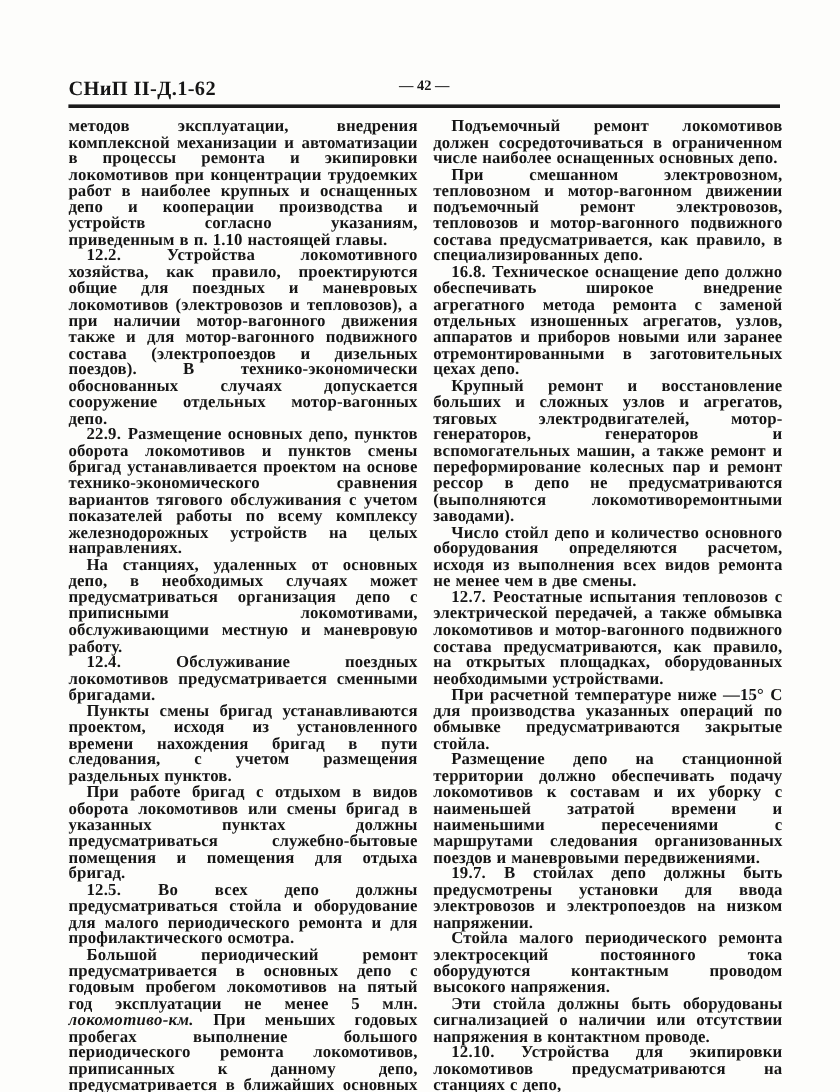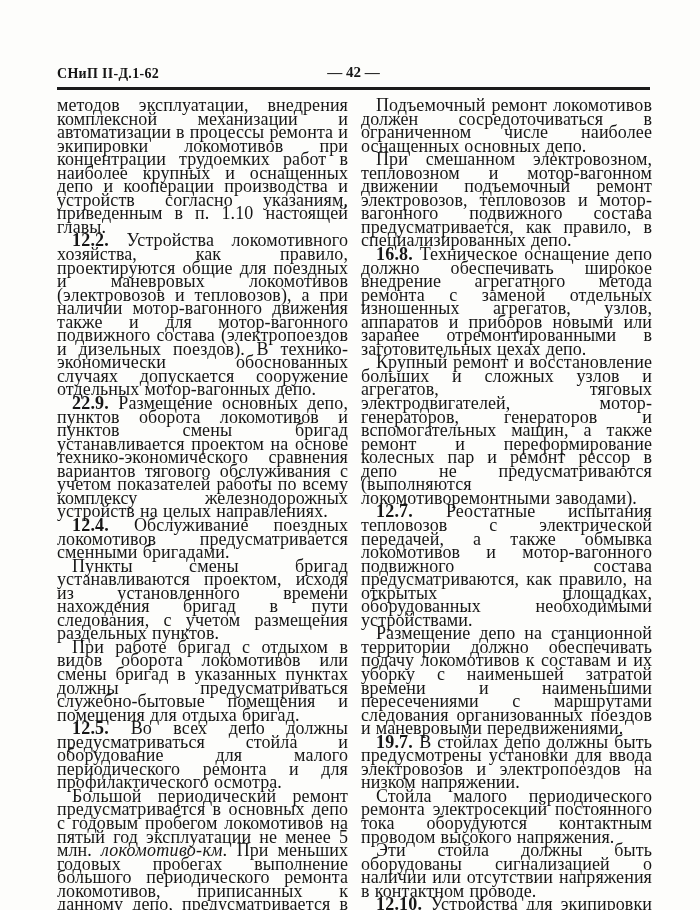--- a/index.html
+++ b/index.html
@@ -26,7 +26,7 @@
   }
   .doc-code {
     font-weight: bold;
-    font-size: 14px;
+    font-size: 17px;
     letter-spacing: 0.3px;
     text-align: center;
   }

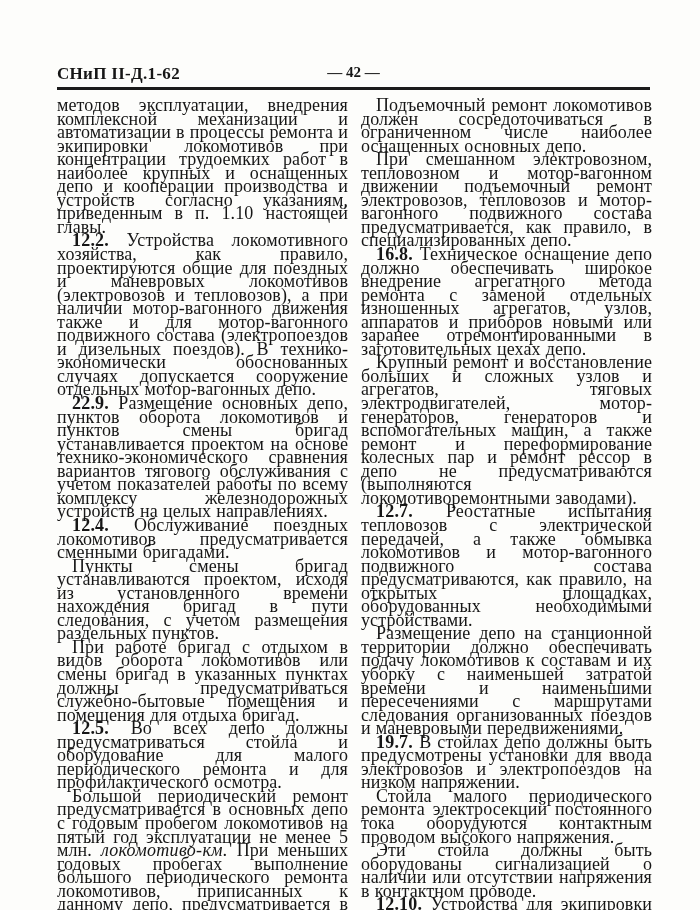--- a/index.html
+++ b/index.html
@@ -37,7 +37,7 @@
     top: 0;
     text-align: center;
     font-weight: bold;
-    font-size: 15px;
+    font-size: 12px;
   }
   .columns {
     display: flex;

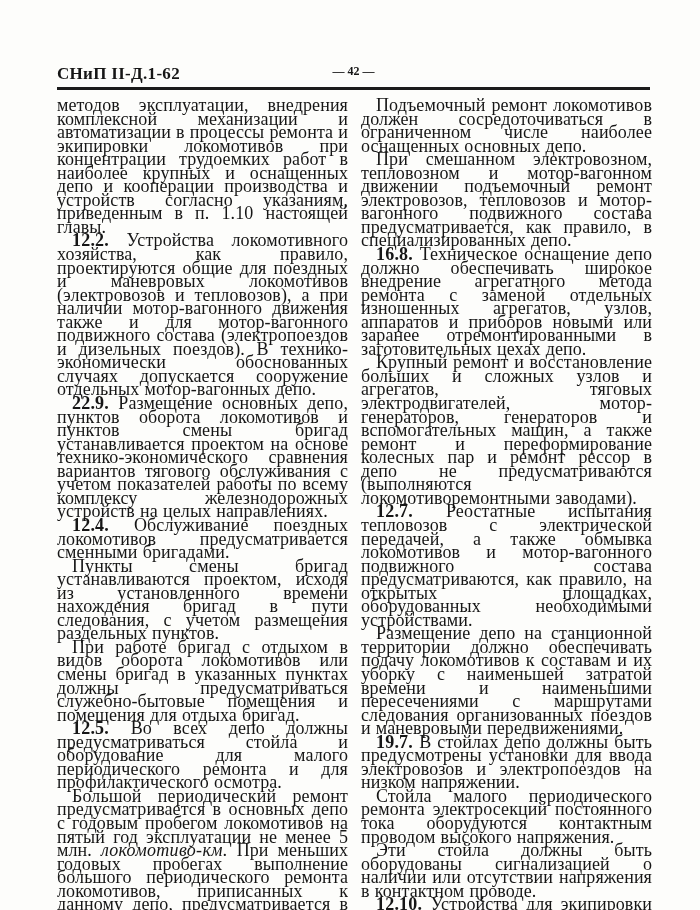--- a/index.html
+++ b/index.html
@@ -50,11 +50,12 @@
   }
   .column p {
     margin: 0;
-    font-size: 18px;
+    font-size: 14px;
     line-height: 13.55px;
     text-align: justify;
     letter-spacing: 0.1px;
     word-spacing: 0.5px;
+    font-weight: bold;
   }
   .column p.indent {
     text-indent: 15px;

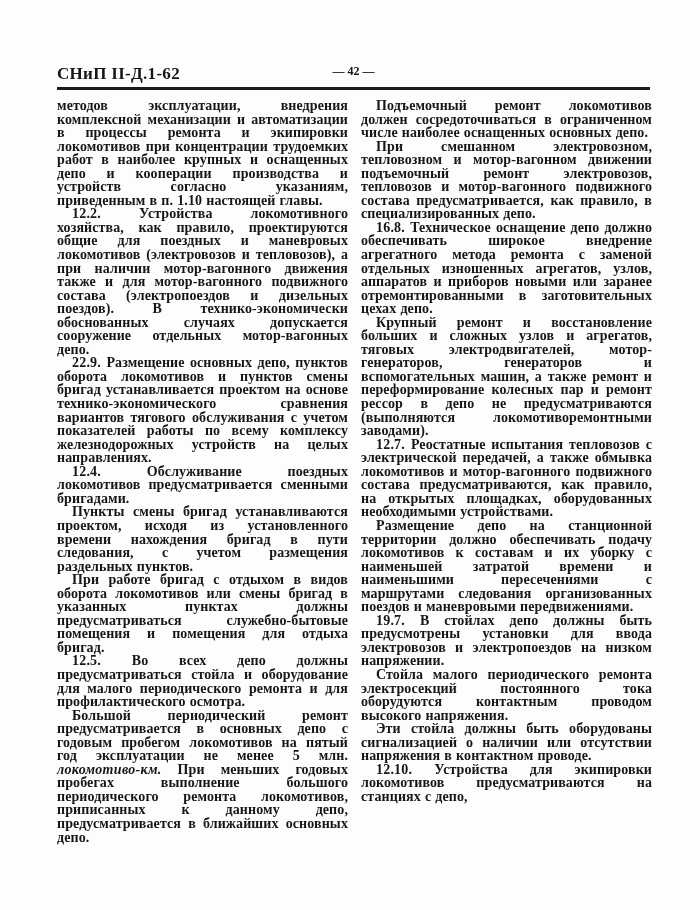--- a/index.html
+++ b/index.html
@@ -92,6 +92,7 @@
         <p class="indent">При смешанном электровозном, тепловозном и мотор-вагонном движении подъемочный ремонт электровозов, тепловозов и мотор-вагонного подвижного состава предусматривается, как правило, в специализированных депо.</p>
         <p class="indent"><b>16.8. </b>Техническое оснащение депо должно обеспечивать широкое внедрение агрегатного метода ремонта с заменой отдельных изношенных агрегатов, узлов, аппаратов и приборов новыми или заранее отремонтированными в заготовительных цехах депо.</p>
         <p class="indent">Крупный ремонт и восстановление больших и сложных узлов и агрегатов, тяговых электродвигателей, мотор-генераторов, генераторов и вспомогательных машин, а также ремонт и переформирование колесных пар и ремонт рессор в депо не предусматриваются (выполняются локомотиворемонтными заводами).</p>
+        <p class="indent">Число стойл депо и количество основного оборудования определяются расчетом, исходя из выполнения всех видов ремонта не менее чем в две смены.</p>
         <p class="indent"><b>12.7. </b>Реостатные испытания тепловозов с электрической передачей, а также обмывка локомотивов и мотор-вагонного подвижного состава предусматриваются, как правило, на открытых площадках, оборудованных необходимыми устройствами.</p>
         <p class="indent">Размещение депо на станционной территории должно обеспечивать подачу локомотивов к составам и их уборку с наименьшей затратой времени и наименьшими пересечениями с маршрутами следования организованных поездов и маневровыми передвижениями.</p>
         <p class="indent"><b>19.7. </b>В стойлах депо должны быть предусмотрены установки для ввода электровозов и электропоездов на низком напряжении.</p>

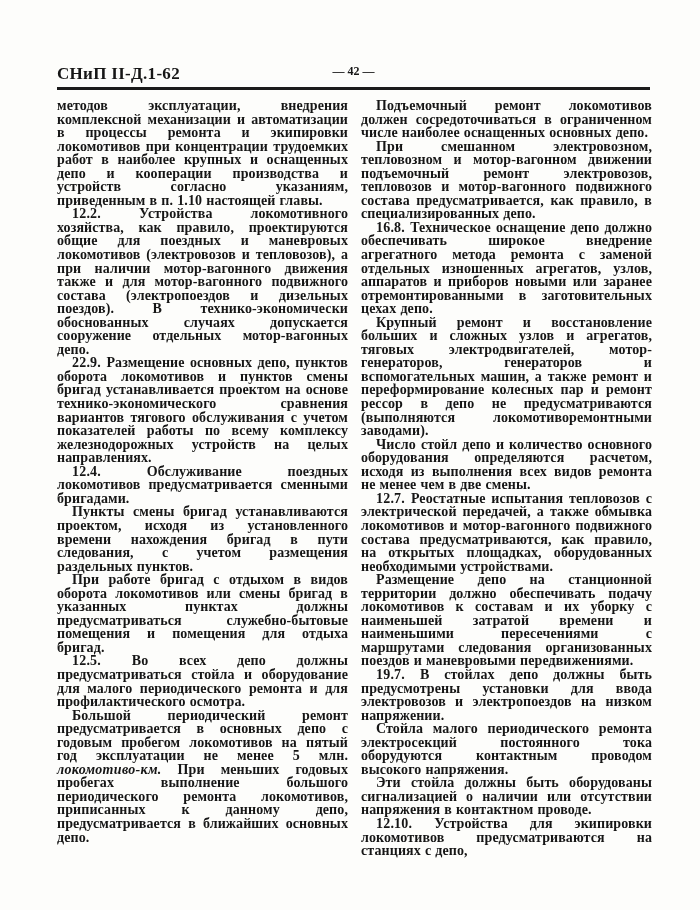--- a/index.html
+++ b/index.html
@@ -81,6 +81,7 @@
         <p>методов эксплуатации, внедрения комплексной механизации и автоматизации в процессы ремонта и экипировки локомотивов при концентрации трудоемких работ в наиболее крупных и оснащенных депо и кооперации производства и устройств согласно указаниям, приведенным в п. 1.10 настоящей главы.</p>
         <p class="indent"><b>12.2. </b>Устройства локомотивного хозяйства, как правило, проектируются общие для поездных и маневровых локомотивов (электровозов и тепловозов), а при наличии мотор-вагонного движения также и для мотор-вагонного подвижного состава (электропоездов и дизельных поездов). В технико-экономически обоснованных случаях допускается сооружение отдельных мотор-вагонных депо.</p>
         <p class="indent"><b>22.9. </b>Размещение основных депо, пунктов оборота локомотивов и пунктов смены бригад устанавливается проектом на основе технико-экономического сравнения вариантов тягового обслуживания с учетом показателей работы по всему комплексу железнодорожных устройств на целых направлениях.</p>
+        <p class="indent">На станциях, удаленных от основных депо, в необходимых случаях может предусматриваться организация депо с приписными локомотивами, обслуживающими местную и маневровую работу.</p>
         <p class="indent"><b>12.4. </b>Обслуживание поездных локомотивов предусматривается сменными бригадами.</p>
         <p class="indent">Пункты смены бригад устанавливаются проектом, исходя из установленного времени нахождения бригад в пути следования, с учетом размещения раздельных пунктов.</p>
         <p class="indent">При работе бригад с отдыхом в видов оборота локомотивов или смены бригад в указанных пунктах должны предусматриваться служебно-бытовые помещения и помещения для отдыха бригад.</p>

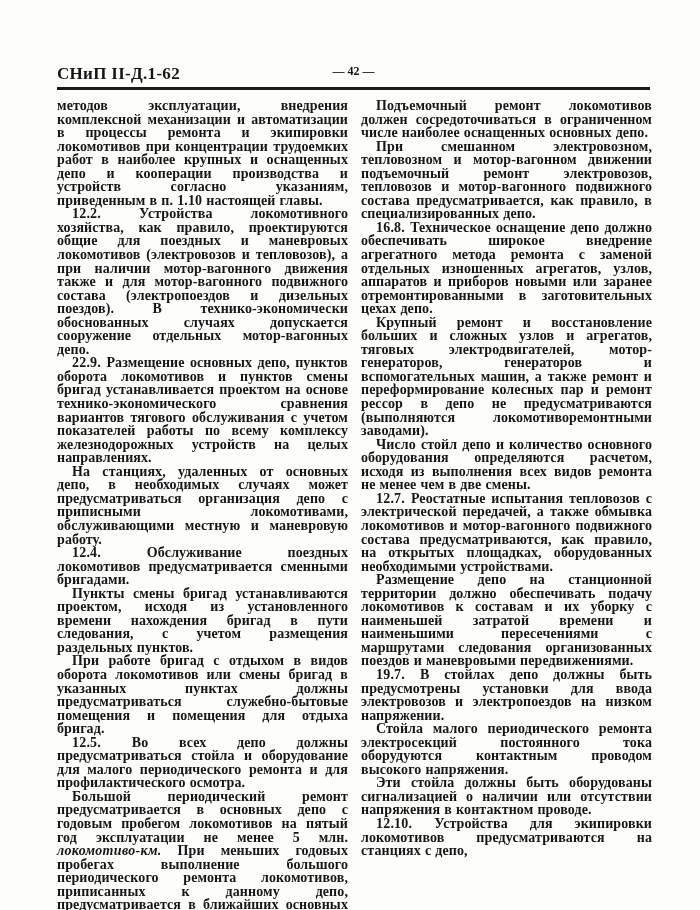--- a/index.html
+++ b/index.html
@@ -95,6 +95,7 @@
         <p class="indent">Крупный ремонт и восстановление больших и сложных узлов и агрегатов, тяговых электродвигателей, мотор-генераторов, генераторов и вспомогательных машин, а также ремонт и переформирование колесных пар и ремонт рессор в депо не предусматриваются (выполняются локомотиворемонтными заводами).</p>
         <p class="indent">Число стойл депо и количество основного оборудования определяются расчетом, исходя из выполнения всех видов ремонта не менее чем в две смены.</p>
         <p class="indent"><b>12.7. </b>Реостатные испытания тепловозов с электрической передачей, а также обмывка локомотивов и мотор-вагонного подвижного состава предусматриваются, как правило, на открытых площадках, оборудованных необходимыми устройствами.</p>
+        <p class="indent">При расчетной температуре ниже —15° С для производства указанных операций по обмывке предусматриваются закрытые стойла.</p>
         <p class="indent">Размещение депо на станционной территории должно обеспечивать подачу локомотивов к составам и их уборку с наименьшей затратой времени и наименьшими пересечениями с маршрутами следования организованных поездов и маневровыми передвижениями.</p>
         <p class="indent"><b>19.7. </b>В стойлах депо должны быть предусмотрены установки для ввода электровозов и электропоездов на низком напряжении.</p>
         <p class="indent">Стойла малого периодического ремонта электросекций постоянного тока оборудуются контактным проводом высокого напряжения.</p>

